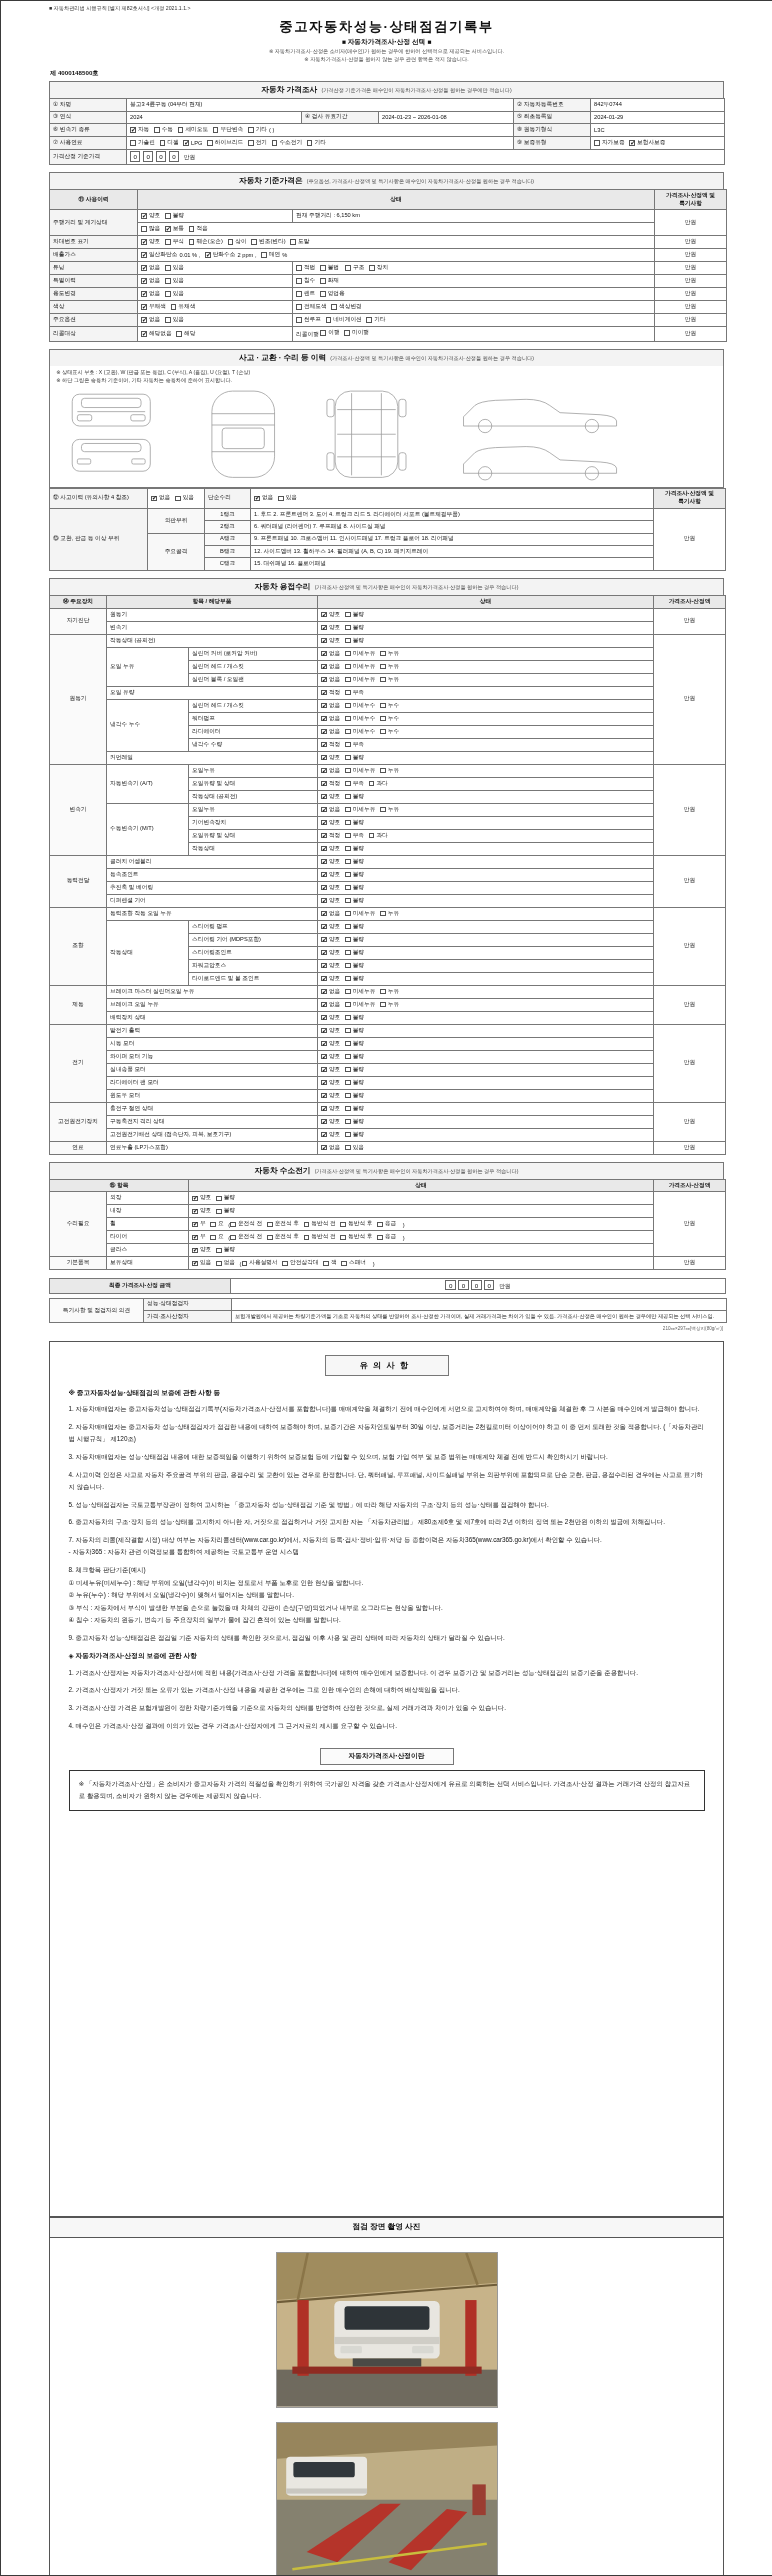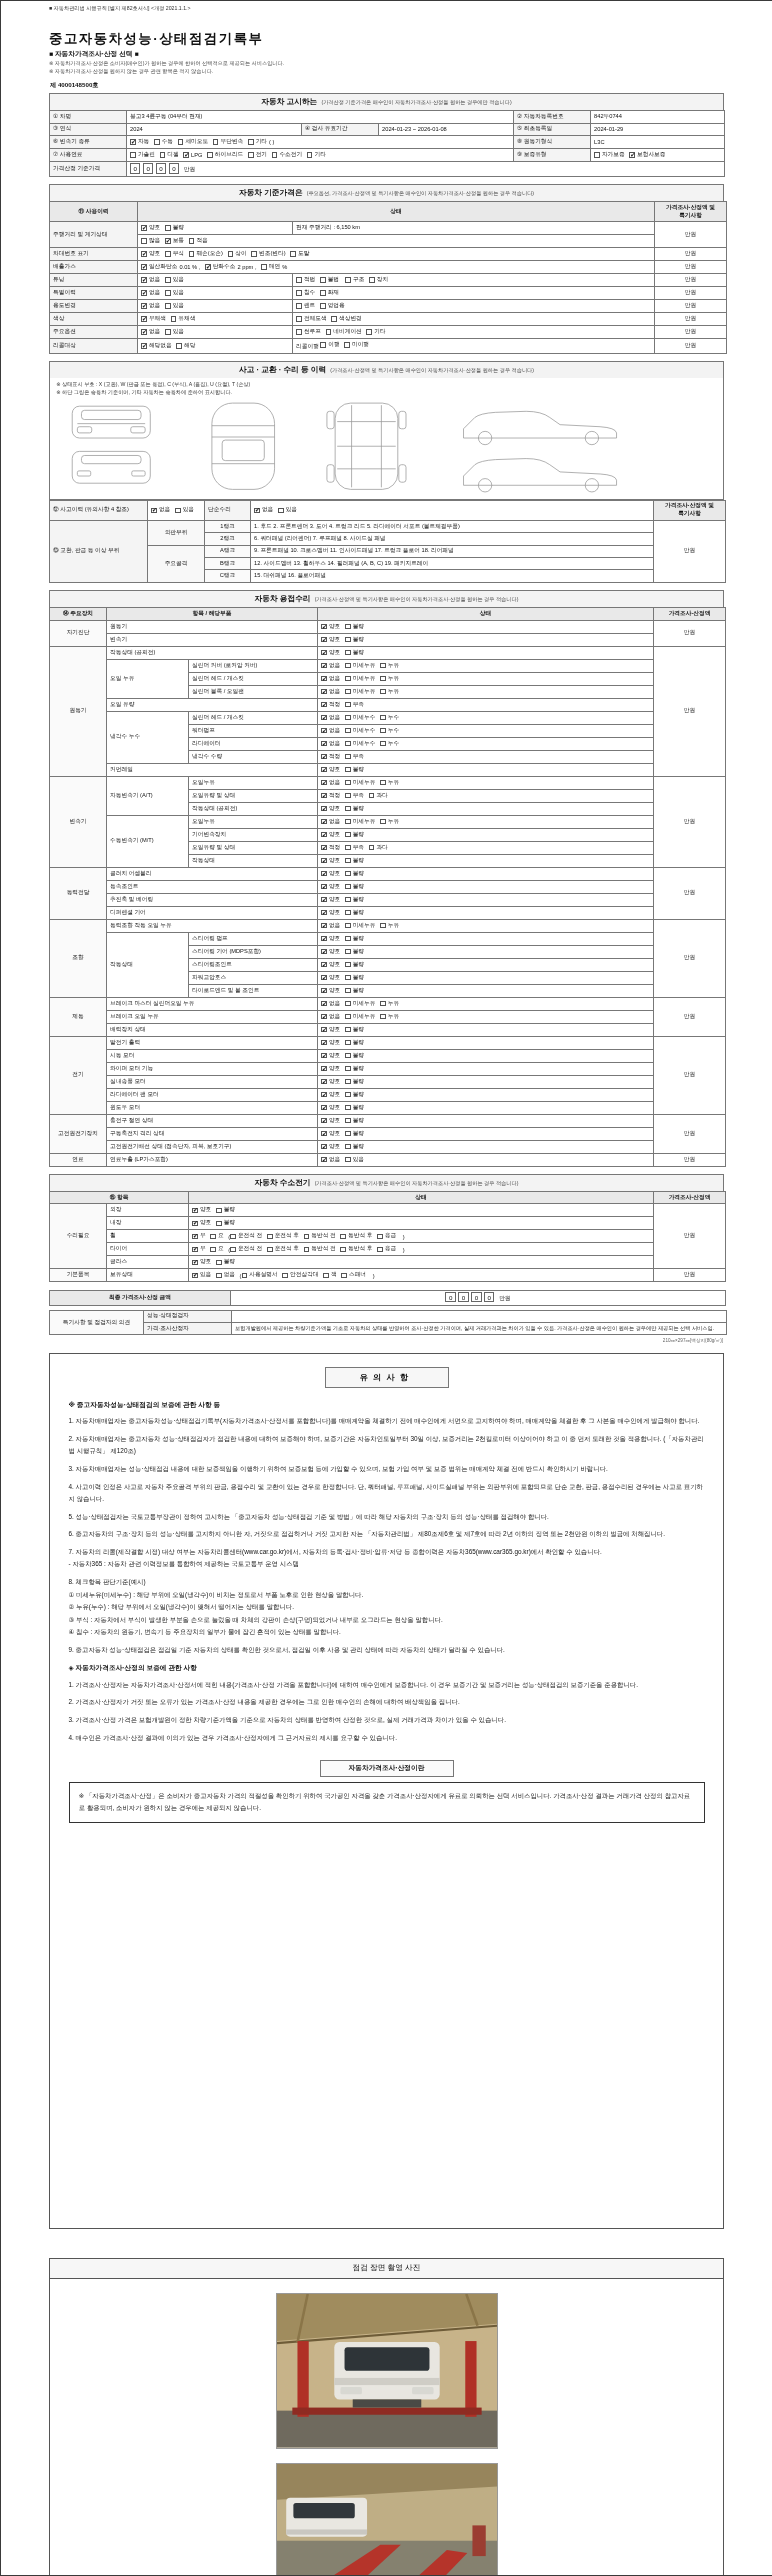--- a/index.html
+++ b/index.html
@@ -7,7 +7,7 @@
   body{width:773px;height:2576px;font-family:"Liberation Sans","DejaVu Sans",sans-serif;color:#111;position:relative}
   .frame{position:absolute;inset:0;border:0.5px solid #3a3a3a;padding:4.1px 48px 0 48px;overflow:hidden}
   .tiny{font-size:5.2px;color:#333}
-  .doc-head{margin-top:18px}
+  .doc-head{text-align:center;margin-top:6px}
   .doc-title{font-size:13.4px;font-weight:bold;letter-spacing:1.5px}
   .doc-sub{font-size:6.7px;font-weight:bold;margin-top:2.1px}
   .doc-note{font-size:5.2px;color:#444;margin-top:1px}

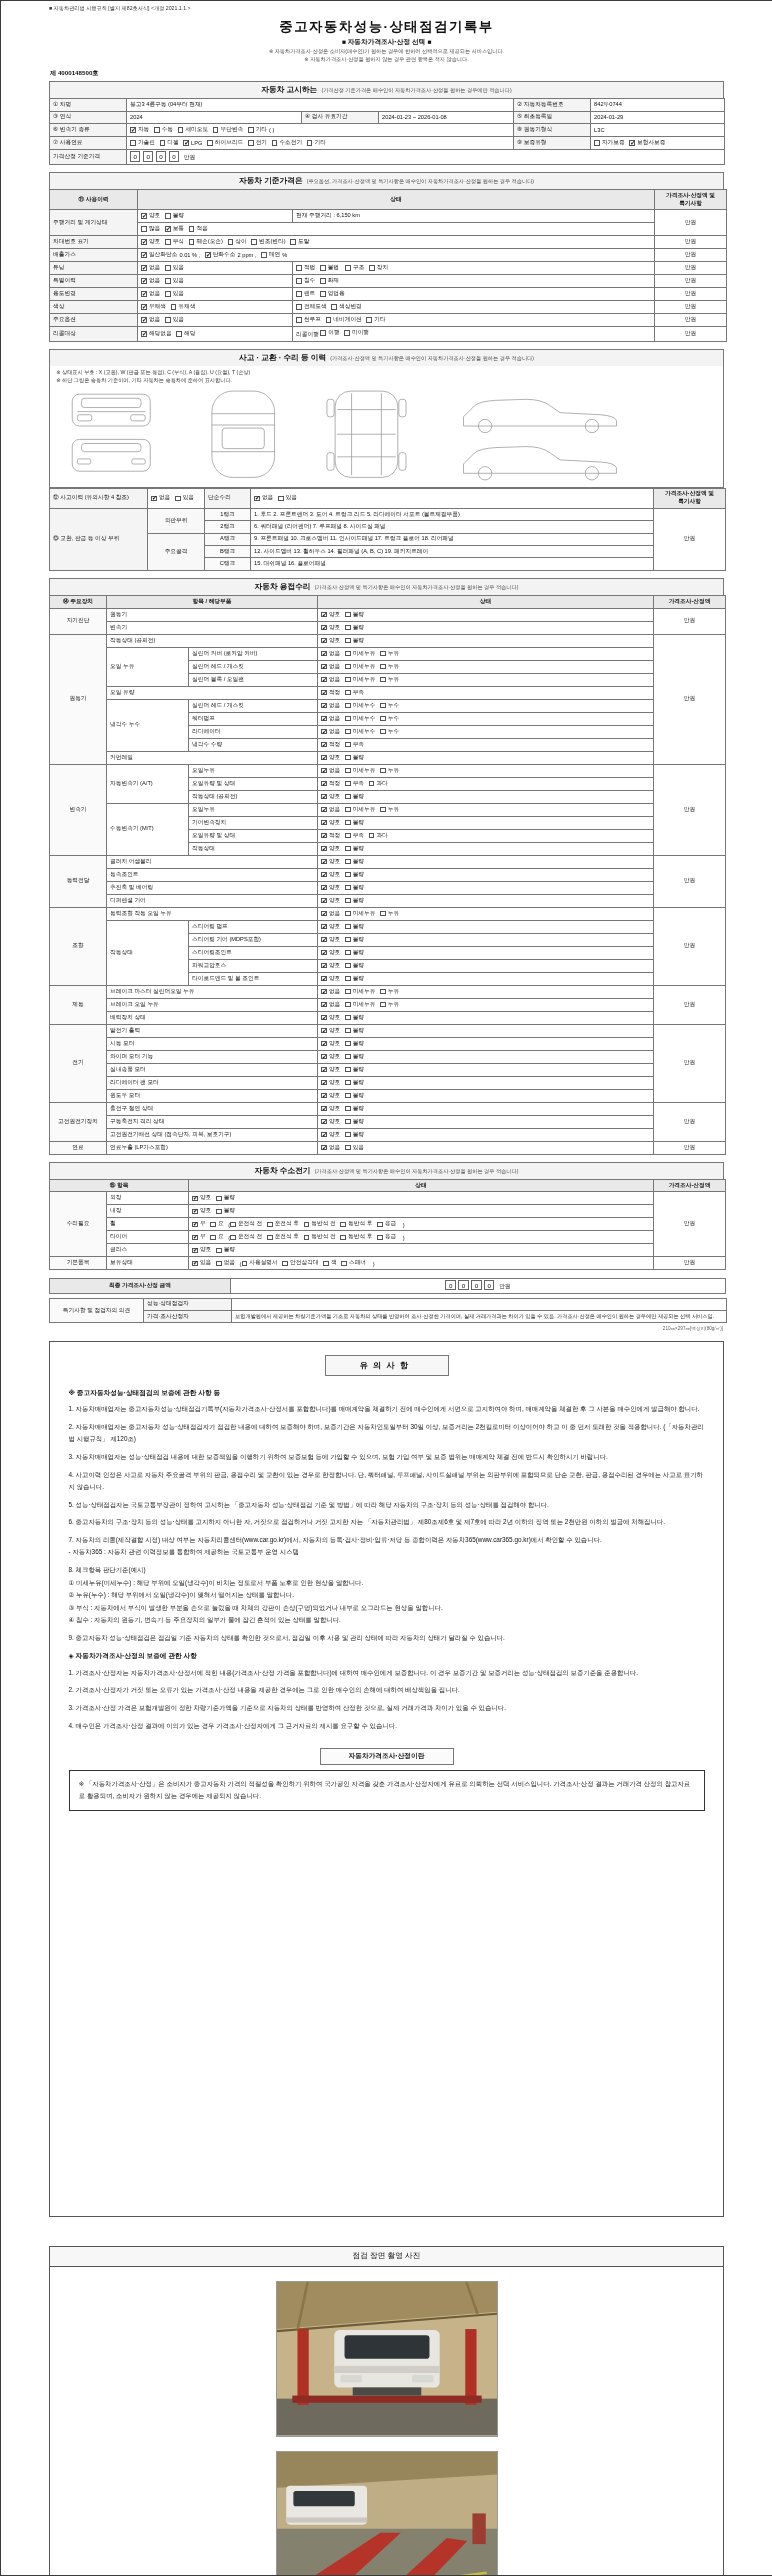--- a/index.html
+++ b/index.html
@@ -69,7 +69,7 @@
 
   <div class="sec">
     <div class="sec-title">
-      <span>자동차 고시하는</span><span class="nt">(가격산정 기준가격은 매수인이 자동차가격조사·산정을 원하는 경우에만 적습니다)</span>
+      <span>자동차 가격조사</span><span class="nt">(가격산정 기준가격은 매수인이 자동차가격조사·산정을 원하는 경우에만 적습니다)</span>
     </div>
     <table>
       <colgroup>

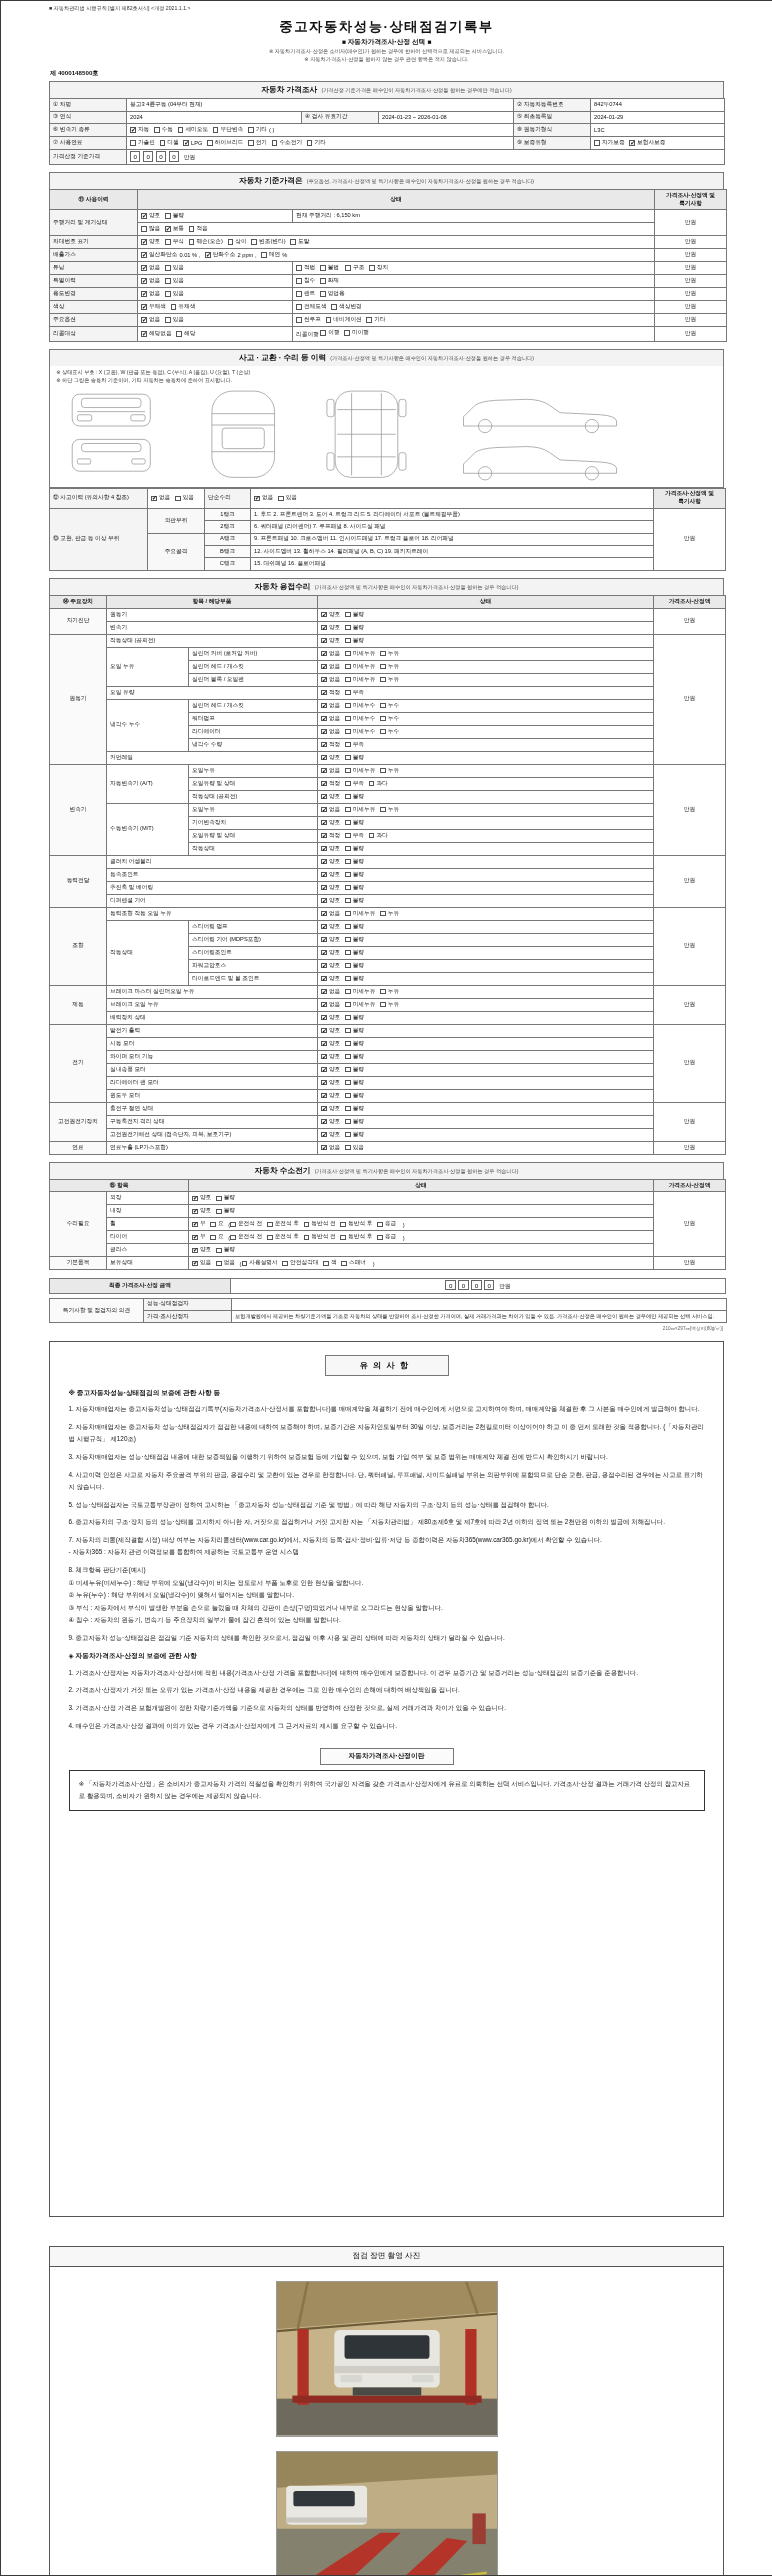--- a/index.html
+++ b/index.html
@@ -39,7 +39,7 @@
   .diagbox{padding:2.1px 0 1px;text-align:center}
   .pgsize{text-align:right;font-size:4.6px;color:#666;margin:2.1px 1px 0}
   .gapb{height:10.3px}
-  .notice-box{border:0.5px solid #555;min-height:876px;padding:13.4px 18.5px;margin-bottom:29px}
+  .notice-box{border:0.5px solid #555;min-height:876px;padding:13.4px 18.5px;margin-bottom:0}
   .notice-title{width:124px;margin:0 auto 12.4px;text-align:center;font-size:8.2px;font-weight:bold;letter-spacing:5.2px;border:0.5px solid #777;padding:4.1px 0;background:#f7f7f7}
   .nsec{font-size:6.7px;font-weight:bold;margin:8.2px 0 5.2px}
   .np{font-size:6.4px;line-height:1.95;margin-bottom:5.2px;white-space:pre-line}

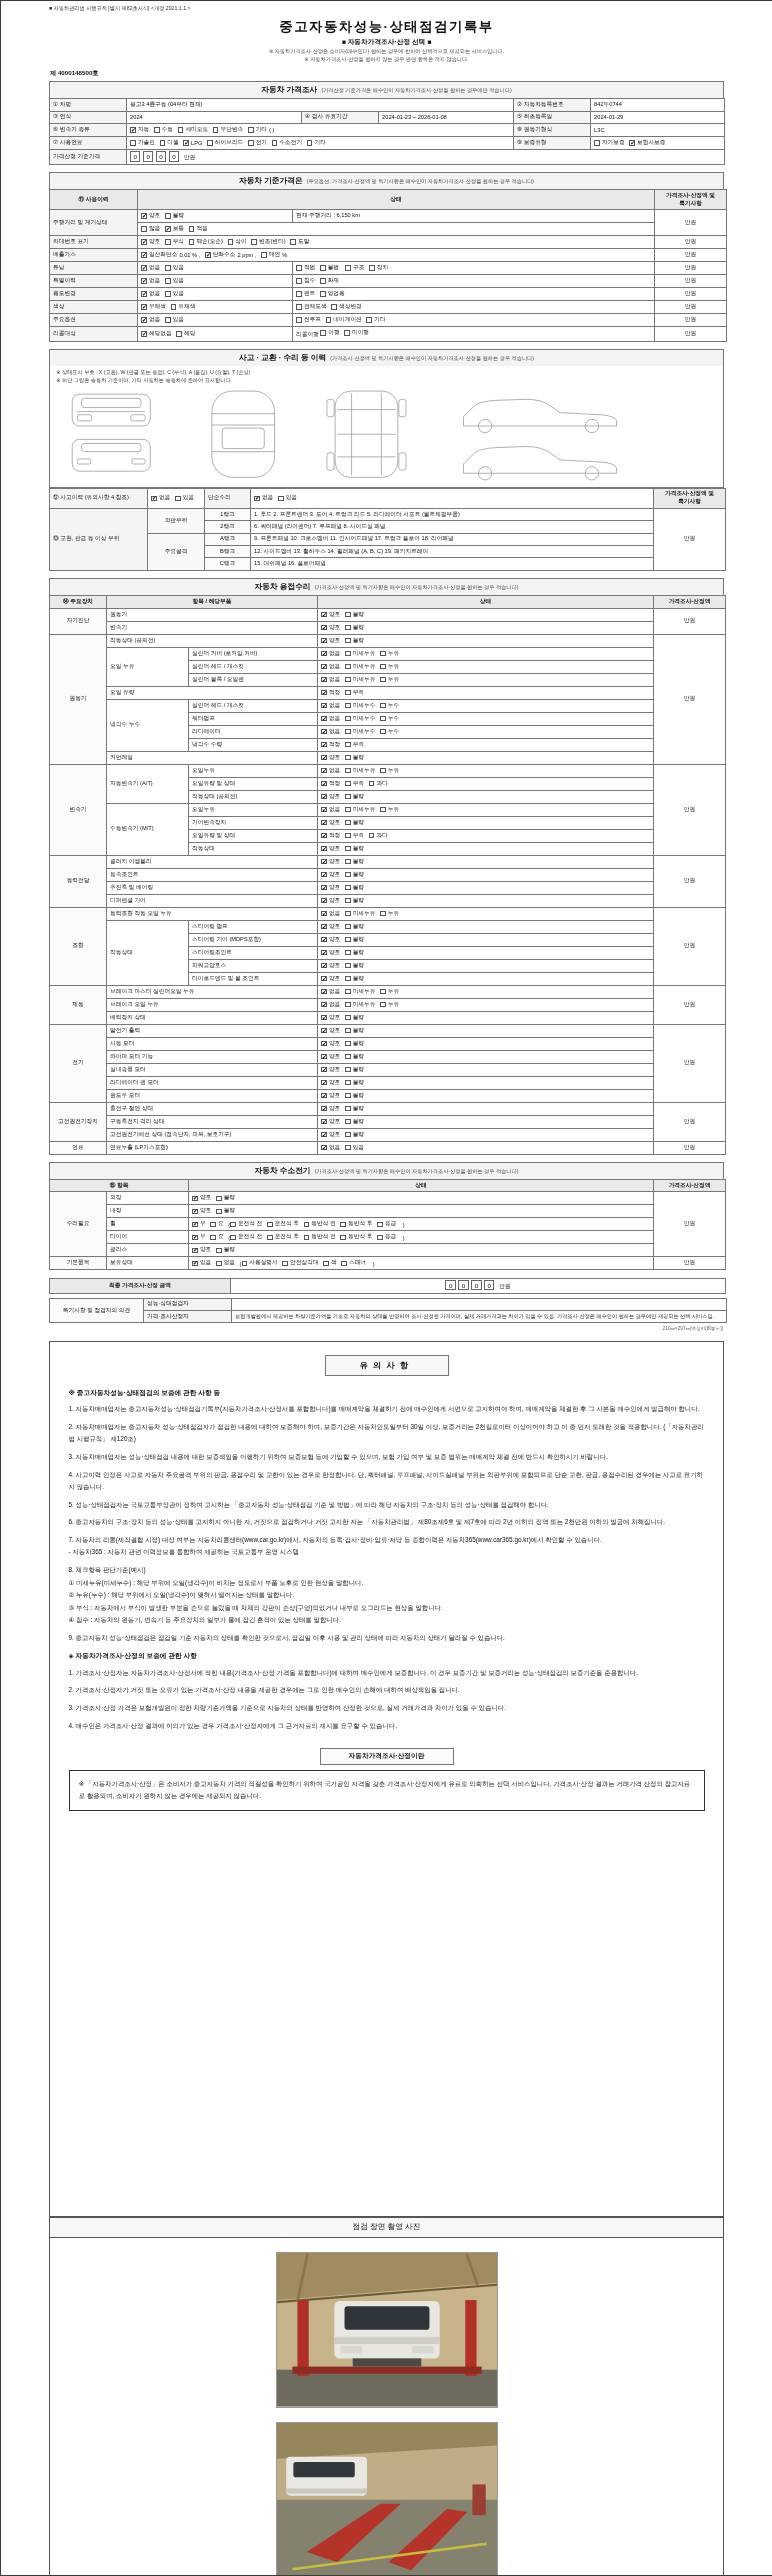--- a/index.html
+++ b/index.html
@@ -46,7 +46,7 @@
   .inner-title{width:134px;margin:15.5px auto 5.2px;text-align:center;font-size:6.7px;font-weight:bold;border:0.5px solid #777;padding:3.1px 0;background:#fbfbfb}
   .inner-box{border:0.8px solid #333;padding:7.2px 9.3px;font-size:6.4px;line-height:1.9;white-space:pre-line}
   .photos-box{border:0.5px solid #555;margin-bottom:12.4px;padding-bottom:17.5px}
-  .photos-title{border-bottom:0.5px solid #555;text-align:center;font-weight:normal;font-size:7.7px;padding:4.6px 0;background:#f7f7f7}
+  .photos-title{border-bottom:0.5px solid #555;text-align:center;font-weight:bold;font-size:7.7px;padding:4.6px 0;background:#f7f7f7}
   .photo{width:222px;display:block;margin:14.4px auto 0;border:0.5px solid #999}
   .sign-box{border:0.5px solid #555;height:93px;position:relative;margin-bottom:5.2px}
   .sign-title{text-align:center;font-size:7.7px;font-weight:bold;padding:4.6px 0;border-bottom:0.5px solid #555;background:#f7f7f7}

